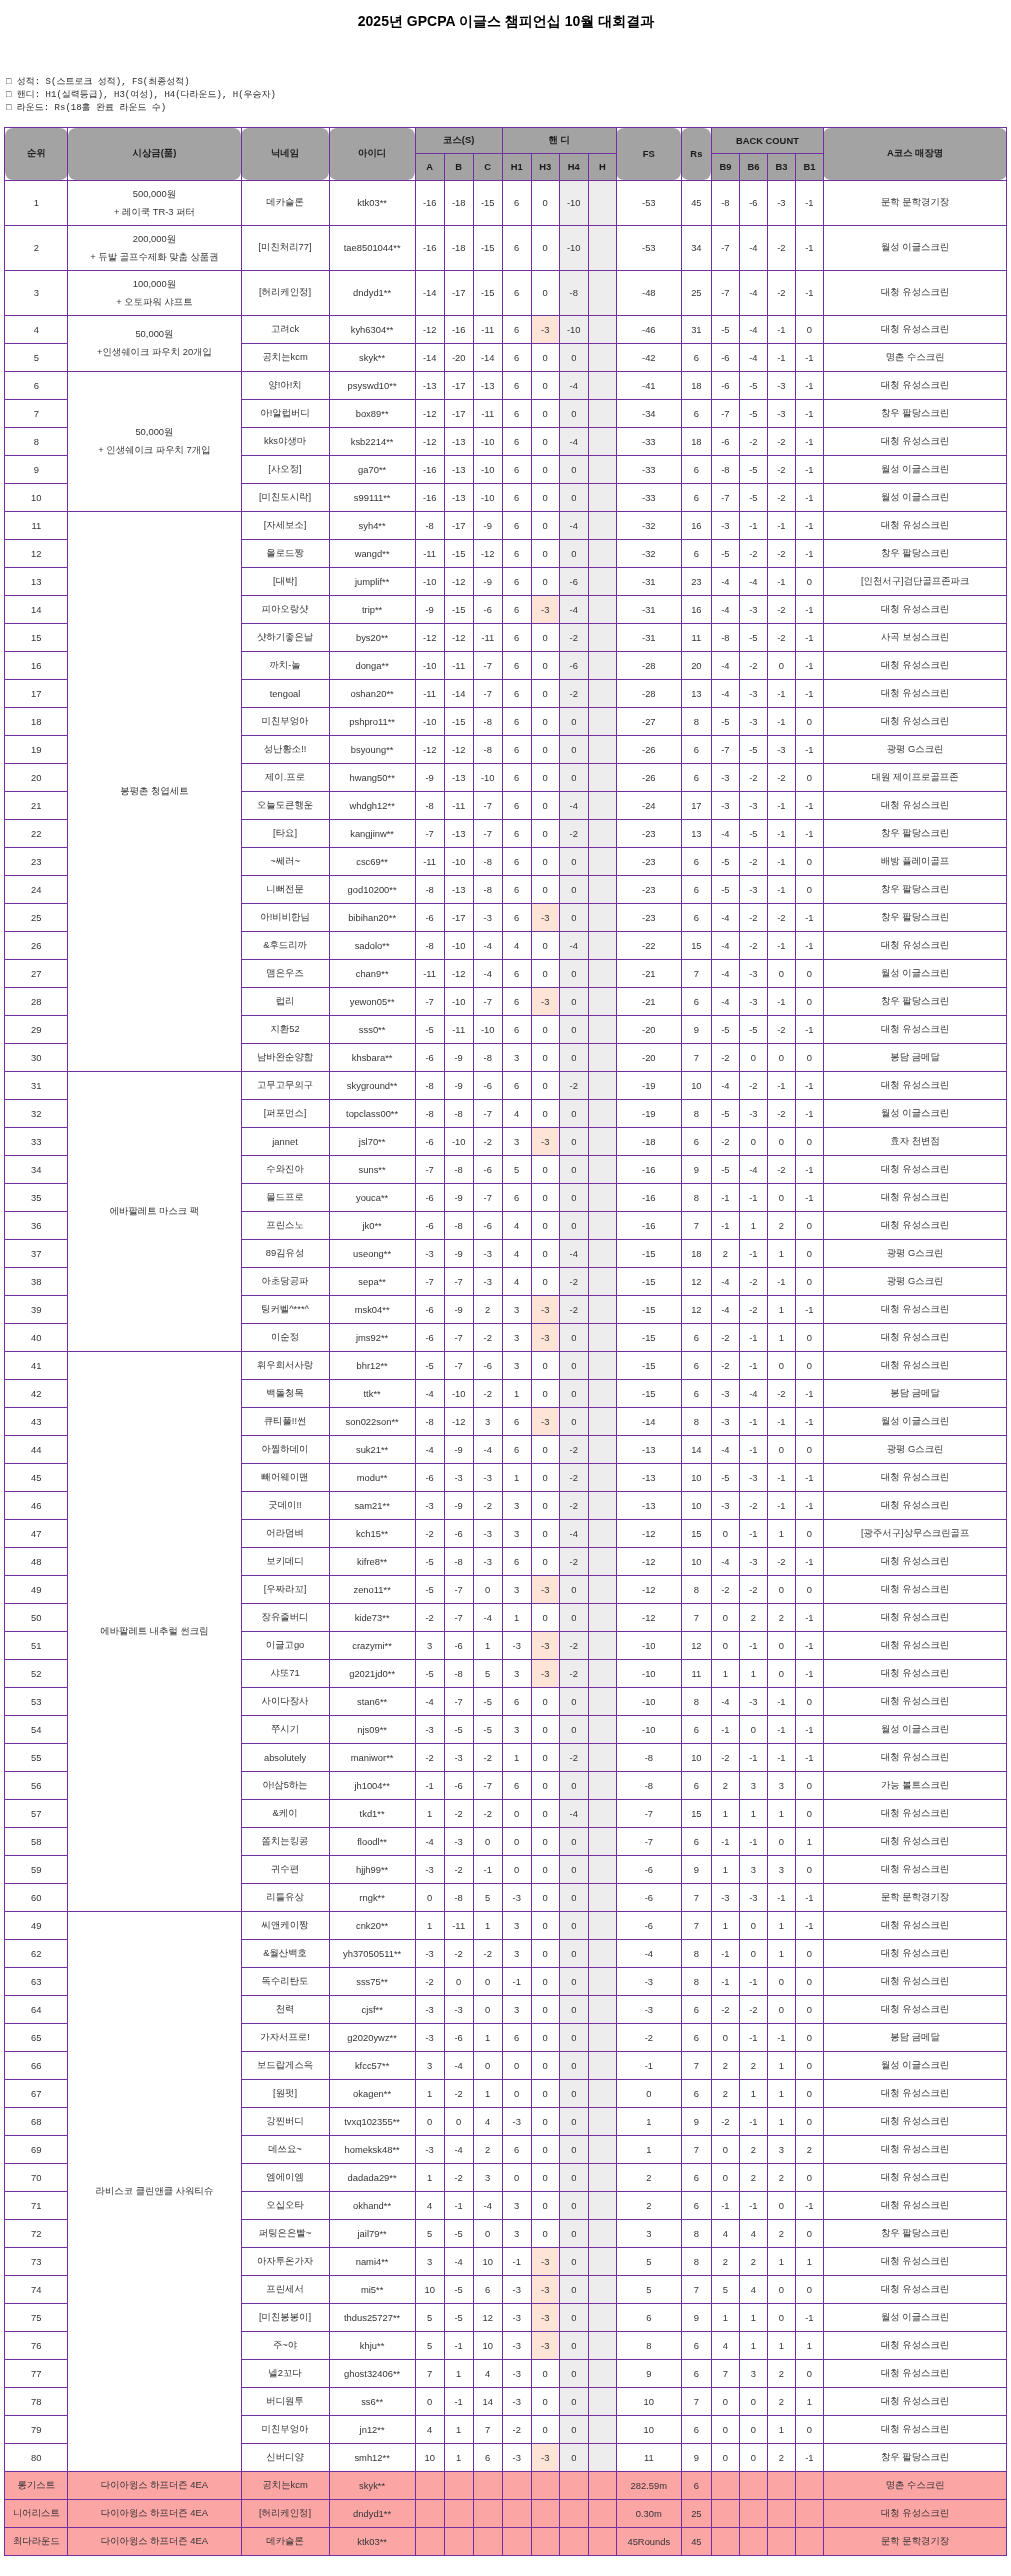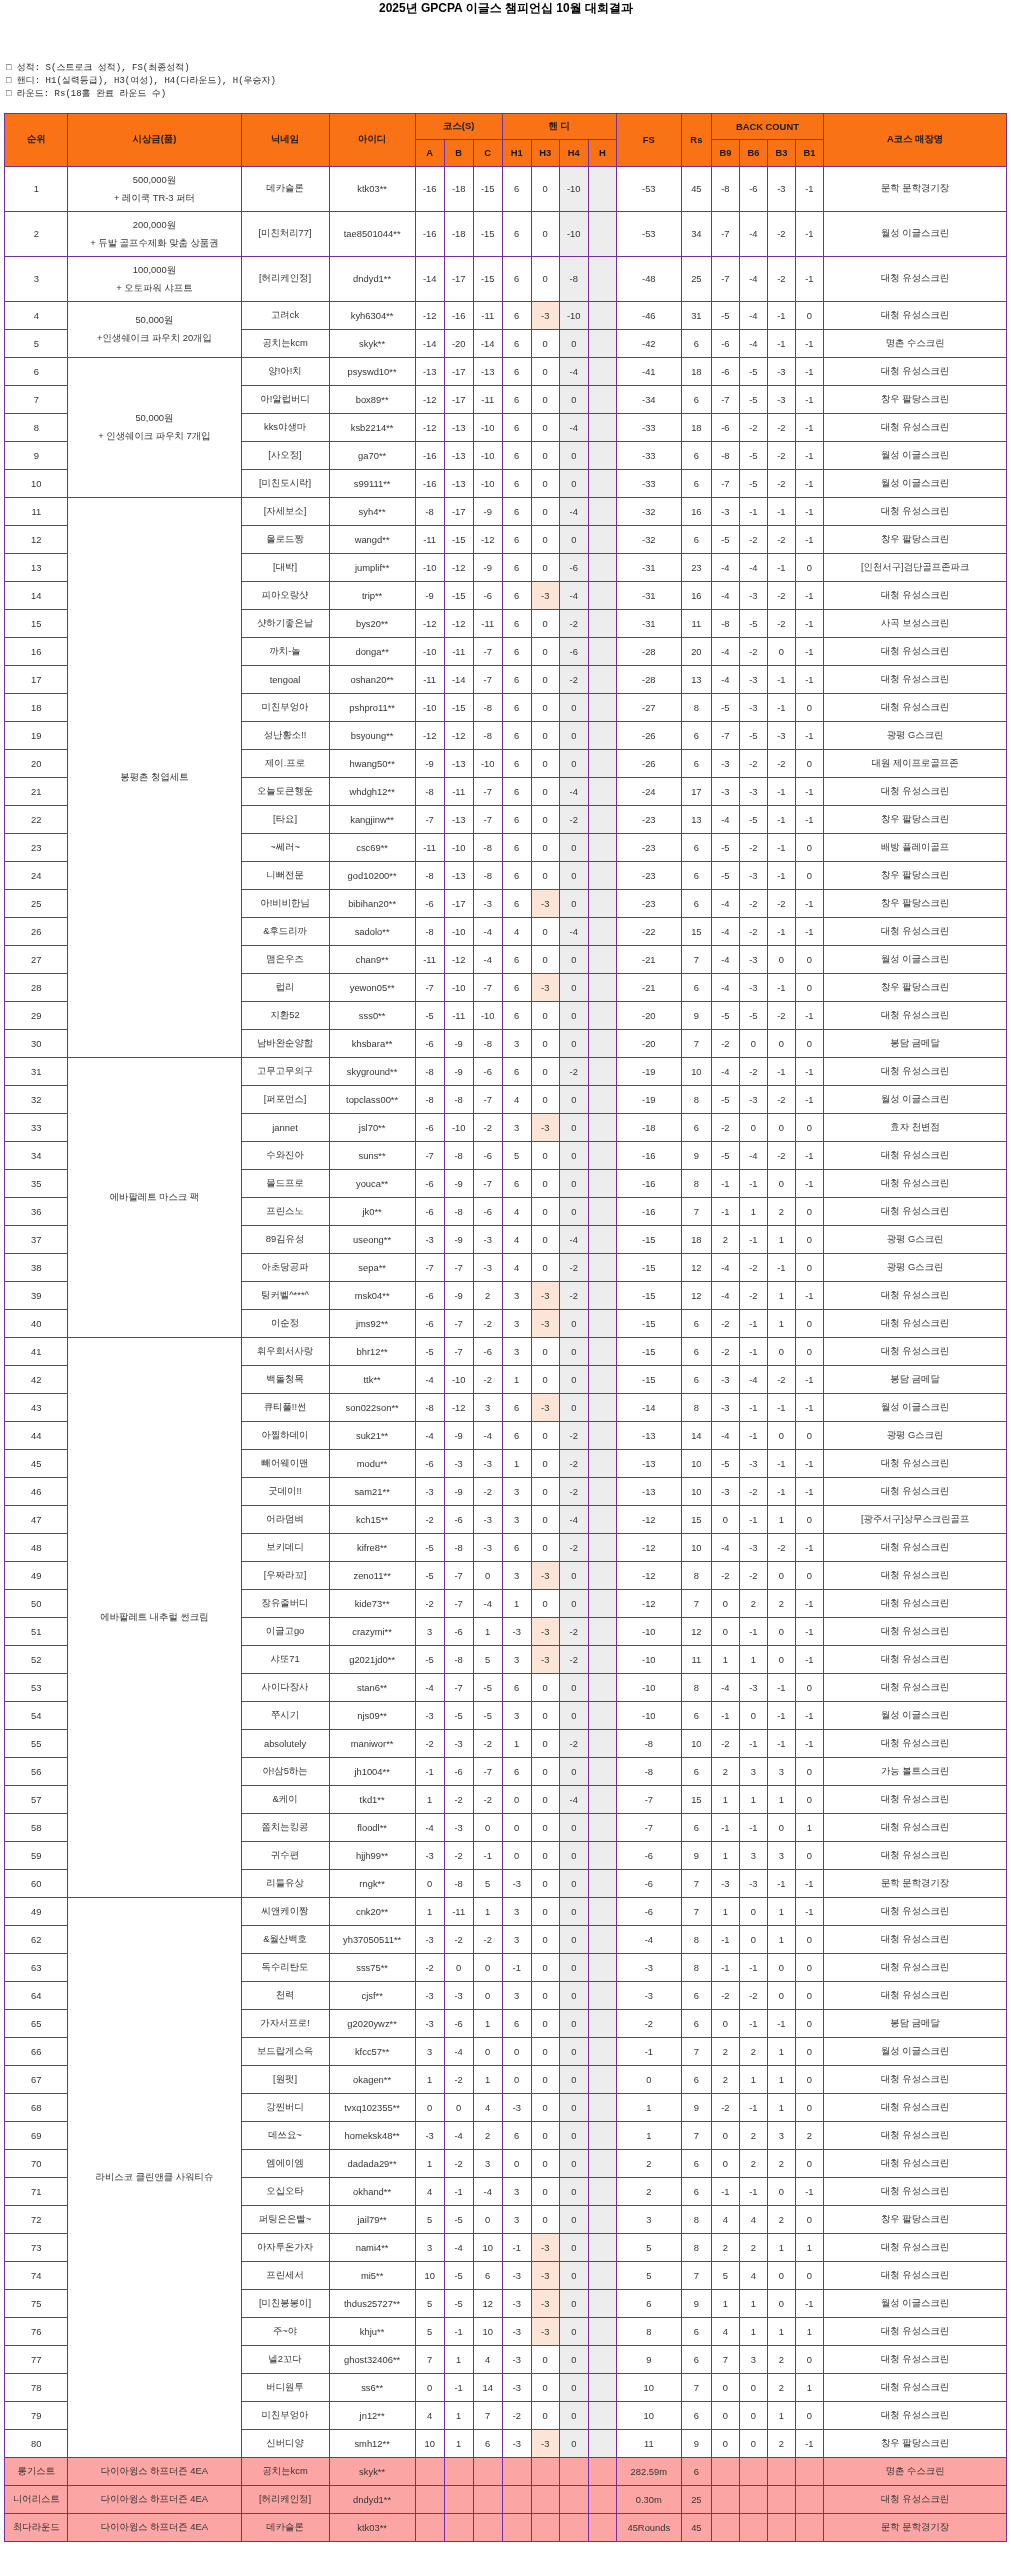--- a/index.html
+++ b/index.html
@@ -4,7 +4,7 @@
 <style>
   html,body{margin:0;padding:0;background:#fff;}
   body{width:1012px;font-family:"Liberation Sans","DejaVu Sans",sans-serif;color:#303030;}
-  .title{margin:0;text-align:center;font-size:12px;font-weight:bold;color:#000;}
+  .title{margin:0;padding-top:13px;text-align:center;font-size:14px;font-weight:bold;color:#000;}
   .legend{margin:45px 0 0 6px;font-size:9px;line-height:13px;color:#2a2a2a;font-family:Liberation Mono, monospace;}
   table.results{margin:12px 4.3px 0 4.3px;width:1003px;border-collapse:collapse;table-layout:fixed;
     border:1.7px solid #7030A0;}

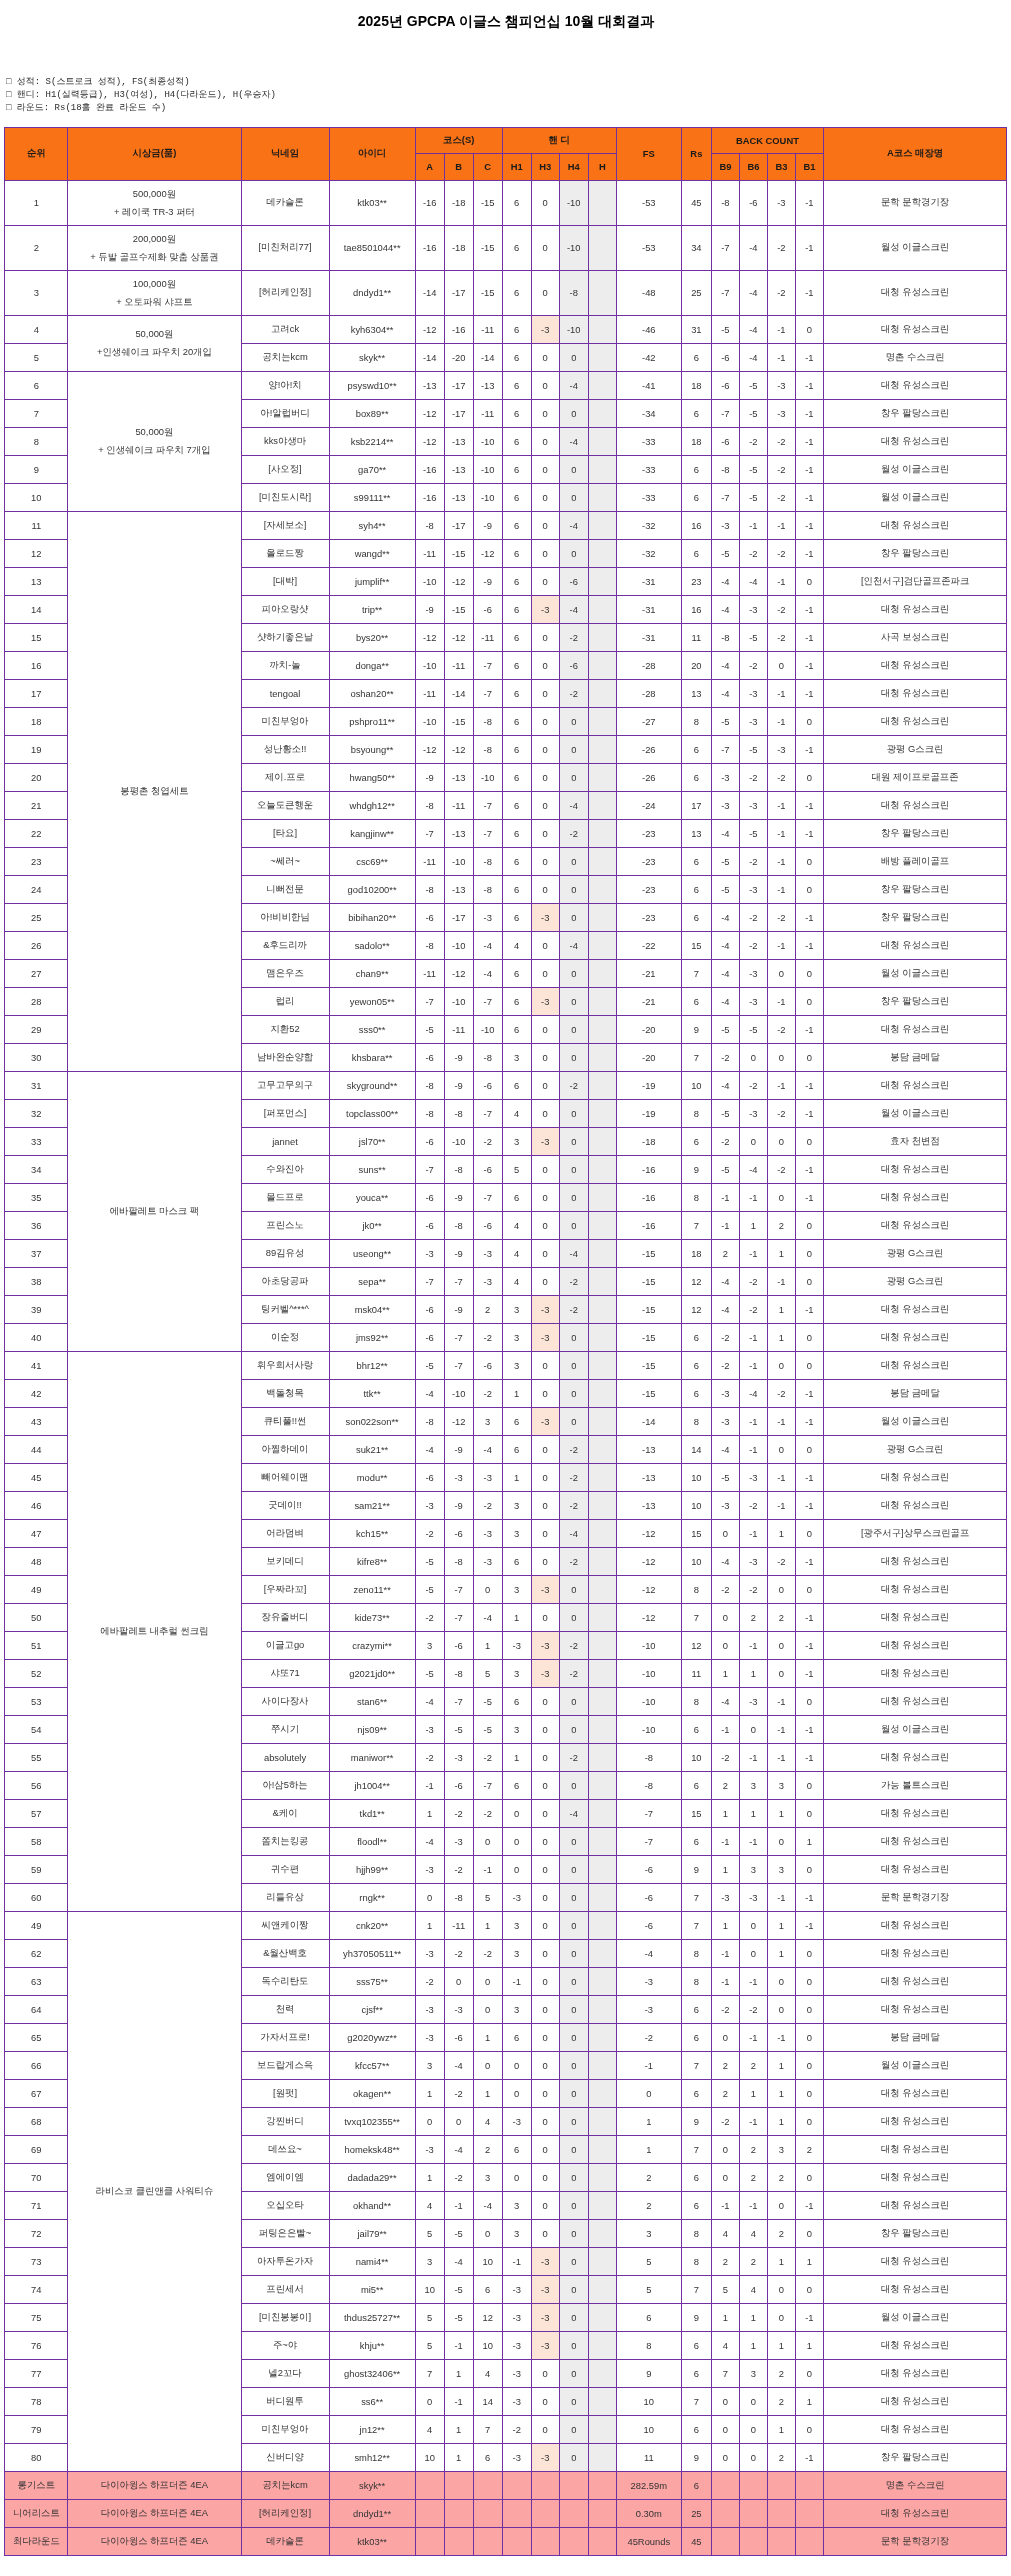--- a/index.html
+++ b/index.html
@@ -10,7 +10,7 @@
     border:1.7px solid #7030A0;}
   th,td{border:0.9px solid #7030A0;text-align:center;vertical-align:middle;
     font-size:9.4px;padding:0 0.9px;overflow:hidden;white-space:nowrap;}
-  thead th{background:#f97316;font-weight:bold;color:#1a1a1a;}
+  thead th{background:#a3a3a3;font-weight:bold;color:#1a1a1a;}
   thead tr.h1{height:26px;}
   thead tr.h2{height:26.6px;}
   thead tr.h2 th{border-bottom-width:1.7px;}

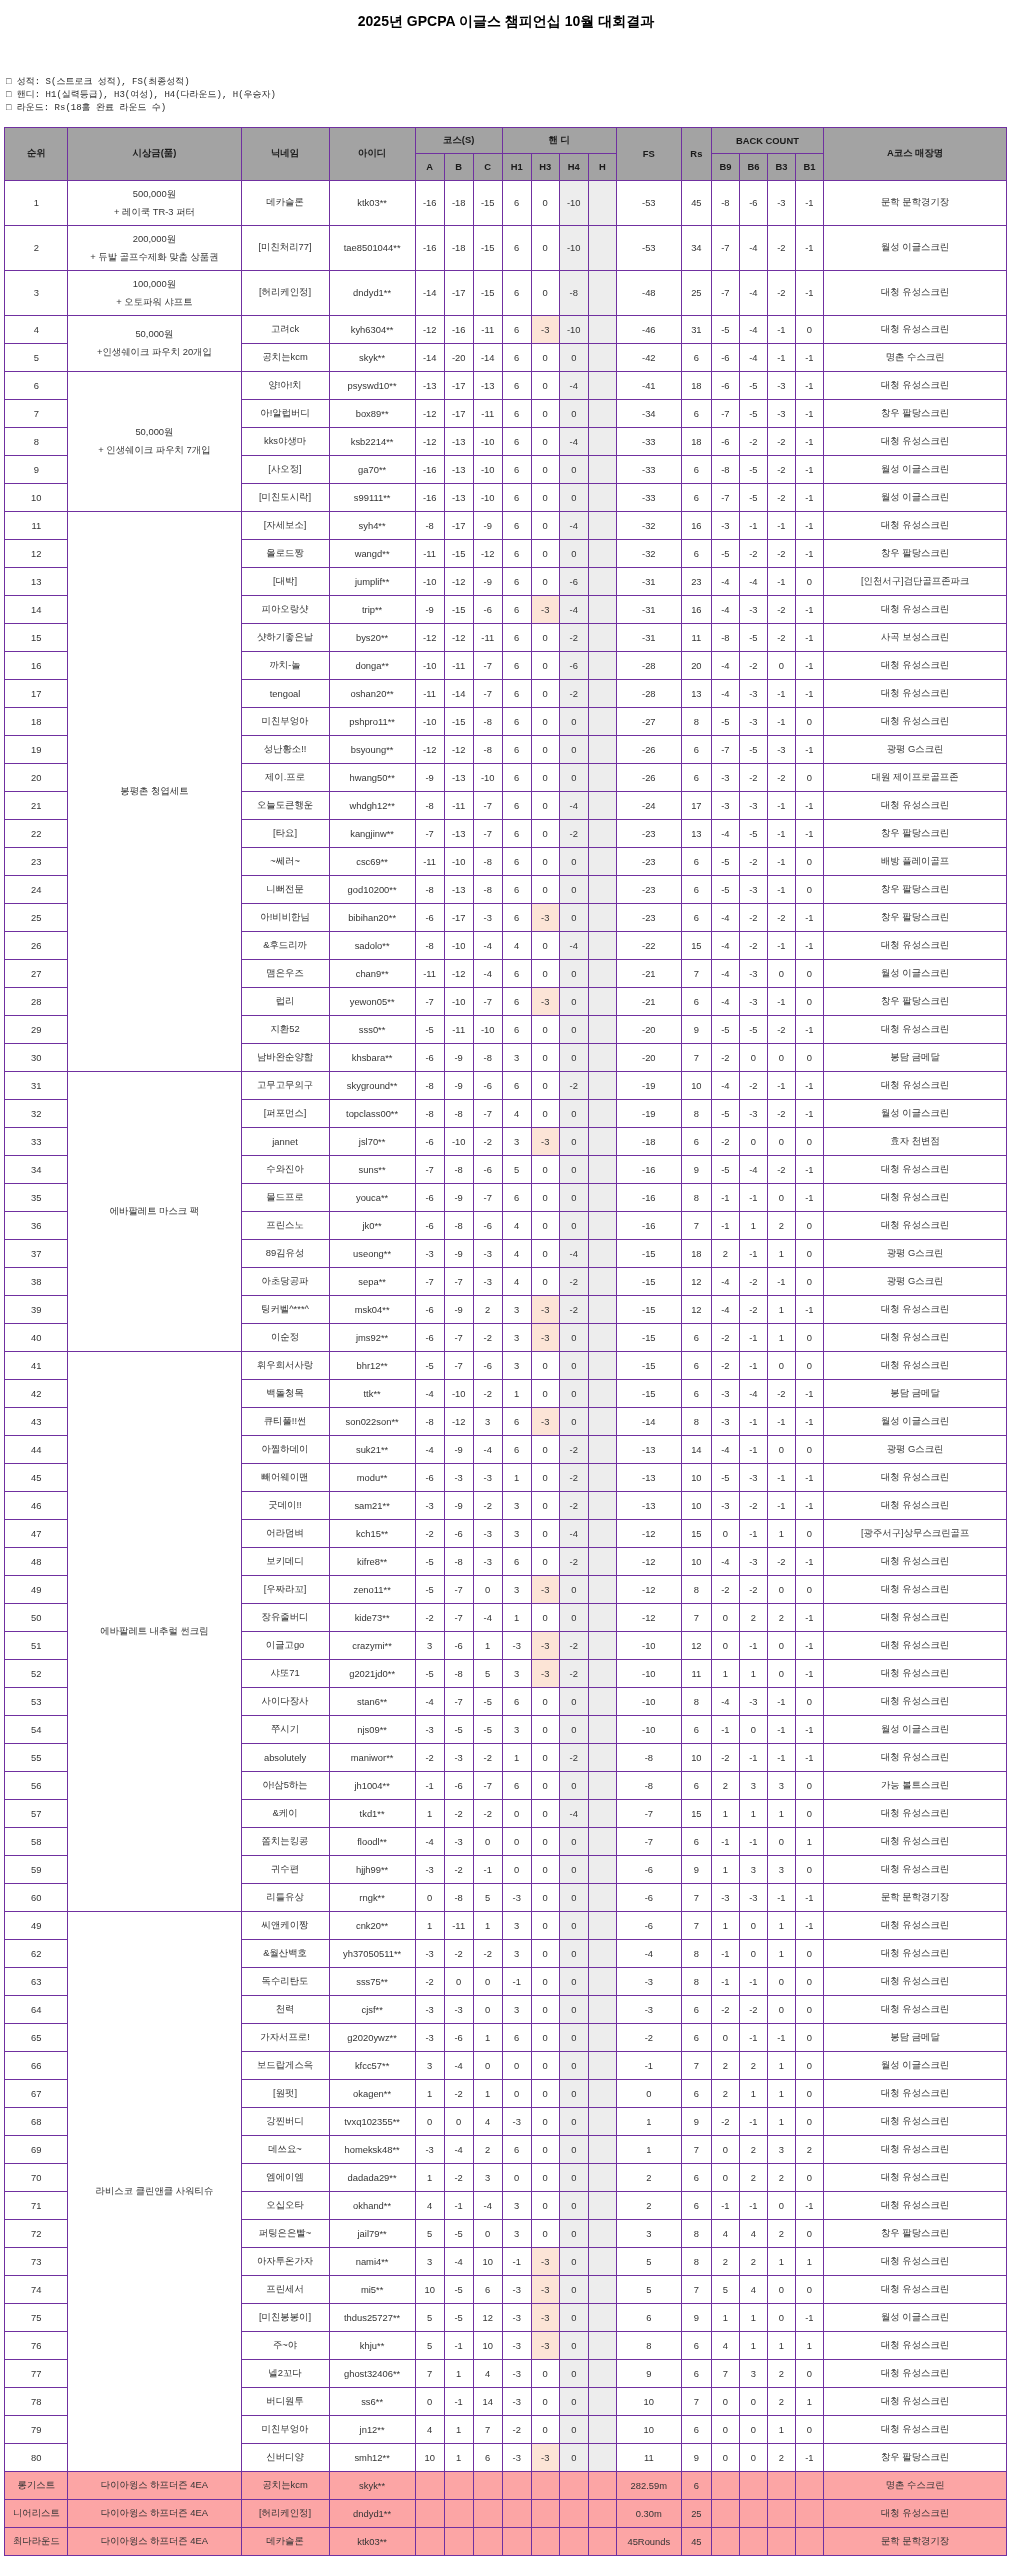--- a/index.html
+++ b/index.html
@@ -14,7 +14,7 @@
   thead tr.h1{height:26px;}
   thead tr.h2{height:26.6px;}
   thead tr.h2 th{border-bottom-width:1.7px;}
-  thead tr.h1 th[rowspan]{border-bottom-width:1.7px;}
+  thead tr.h1 th[rowspan]{border-bottom-width:1.7px;border-radius:8px;}
   tbody tr{height:28px;}
   tbody tr.tall{height:45px;}
   tbody td{color:#343434;}

